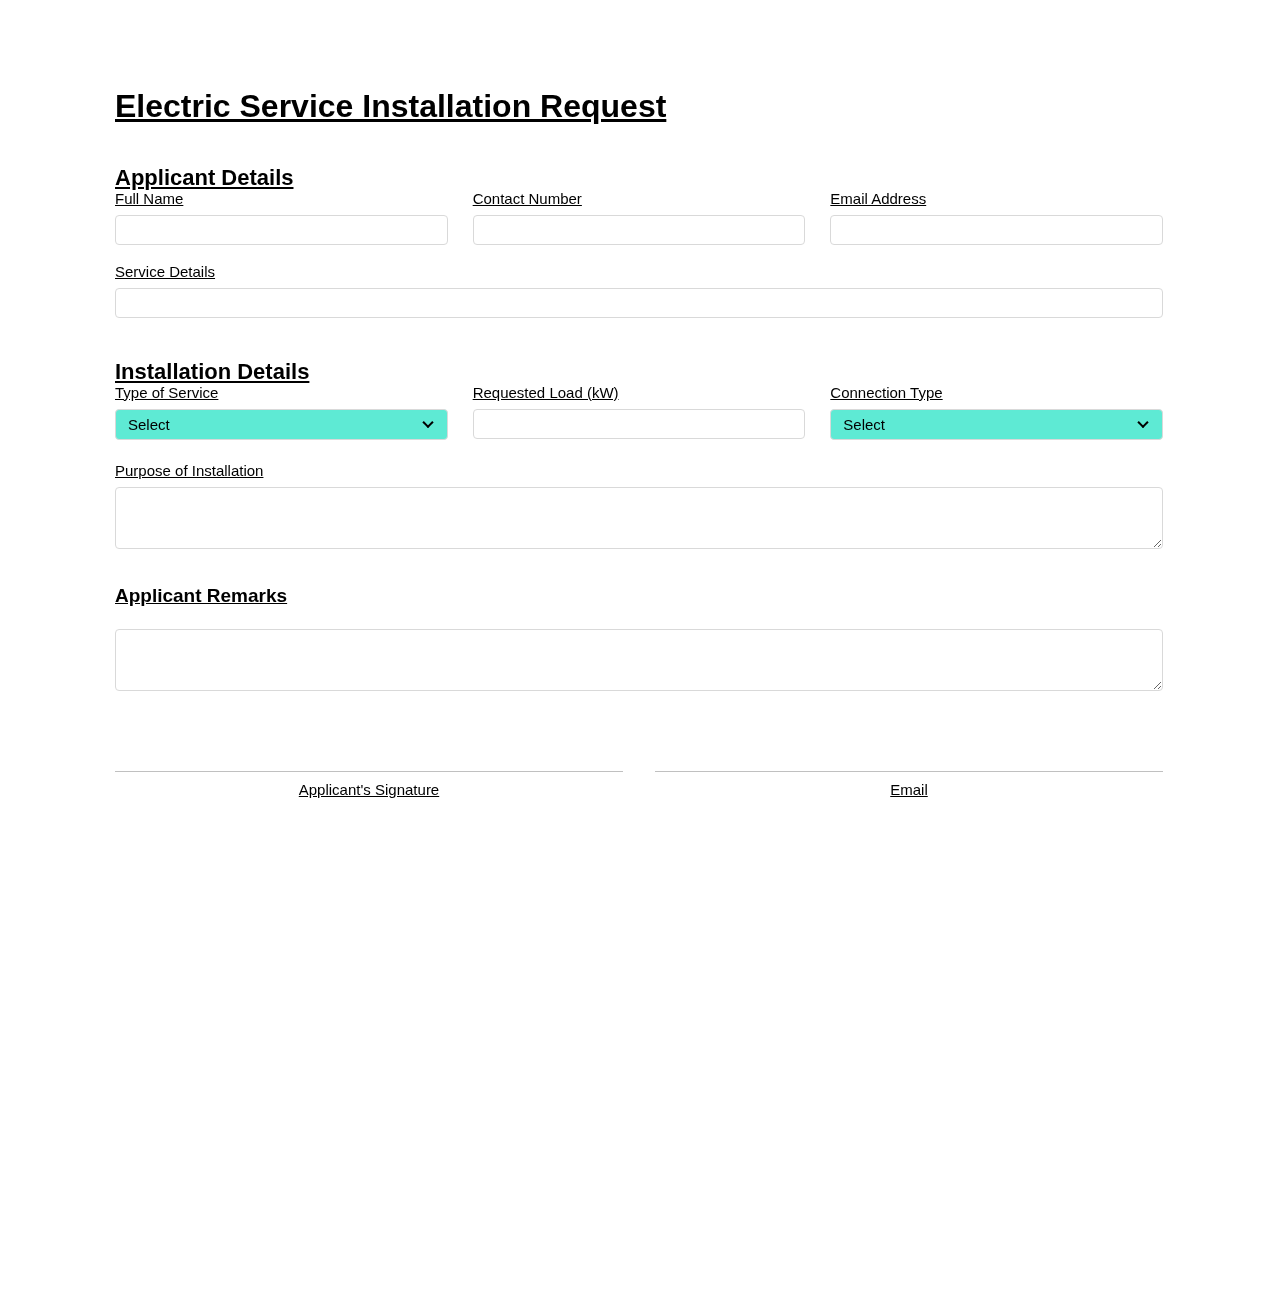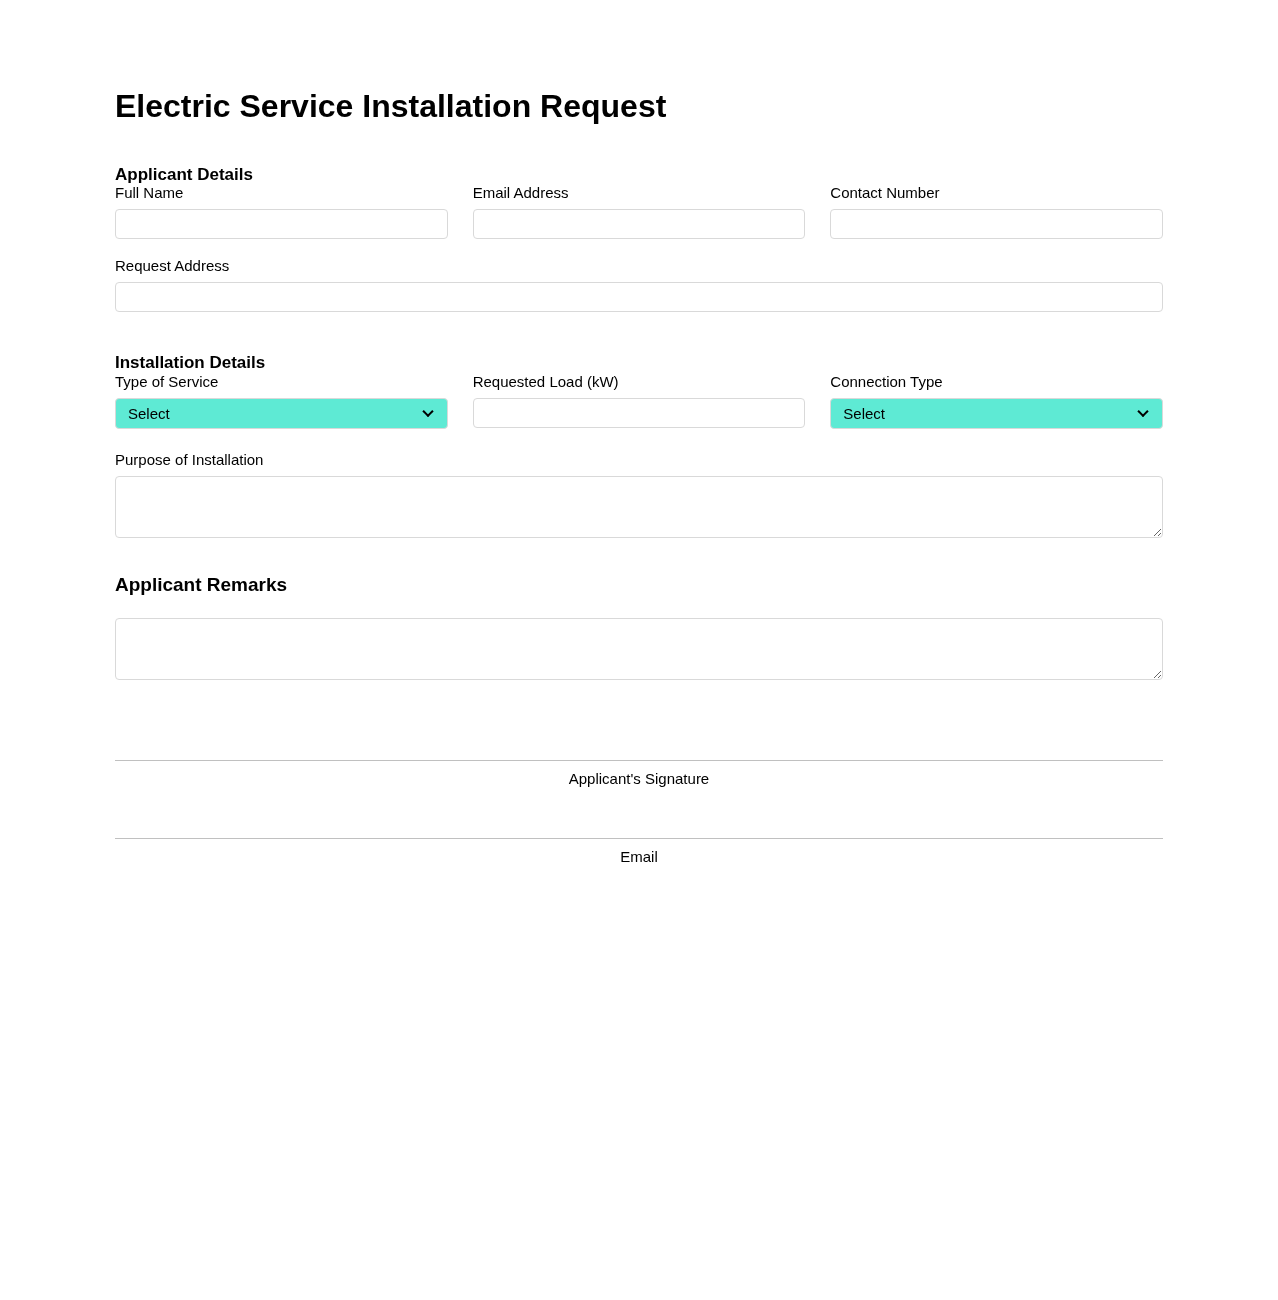--- a/index.html
+++ b/index.html
@@ -15,6 +15,7 @@
     height: 926px;
     background: #ffffff;
     overflow: hidden;
+    text-decoration: underline;
   }
   .container {
     width: 1048px;

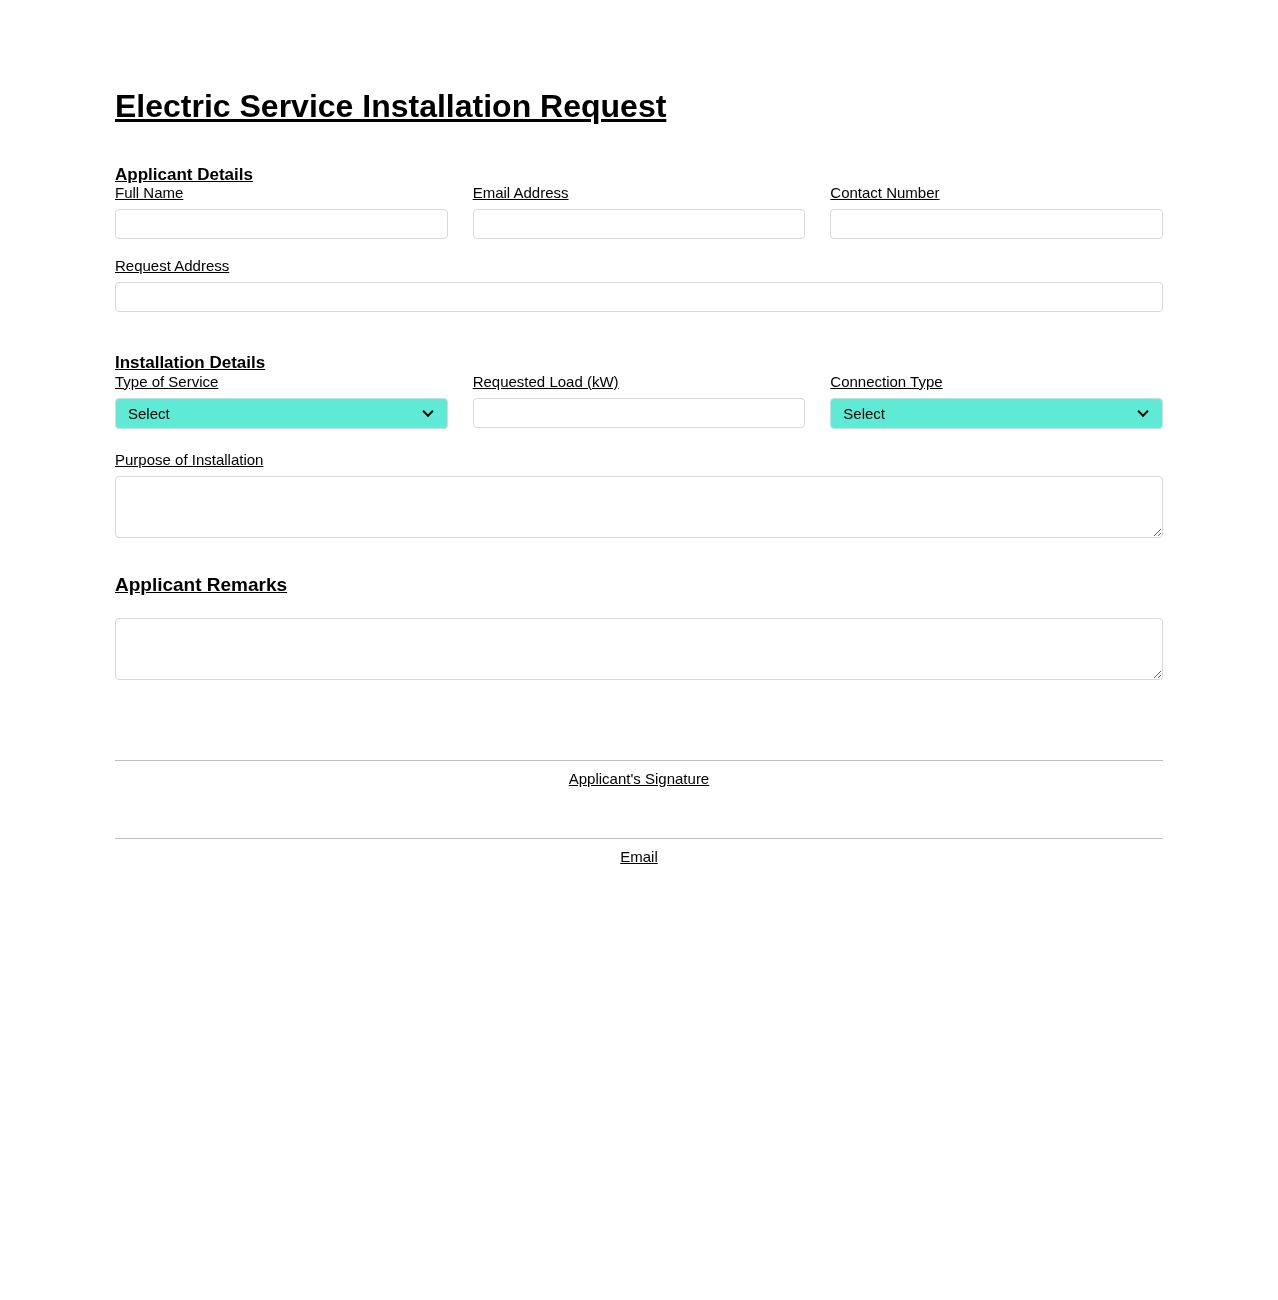--- a/index.html
+++ b/index.html
@@ -29,7 +29,7 @@
     margin: 0;
   }
   h2.section-heading {
-    font-size: 17px;
+    font-size: 22px;
     font-weight: bold;
     line-height: 1.1;
     margin: 42px 0 0 0;

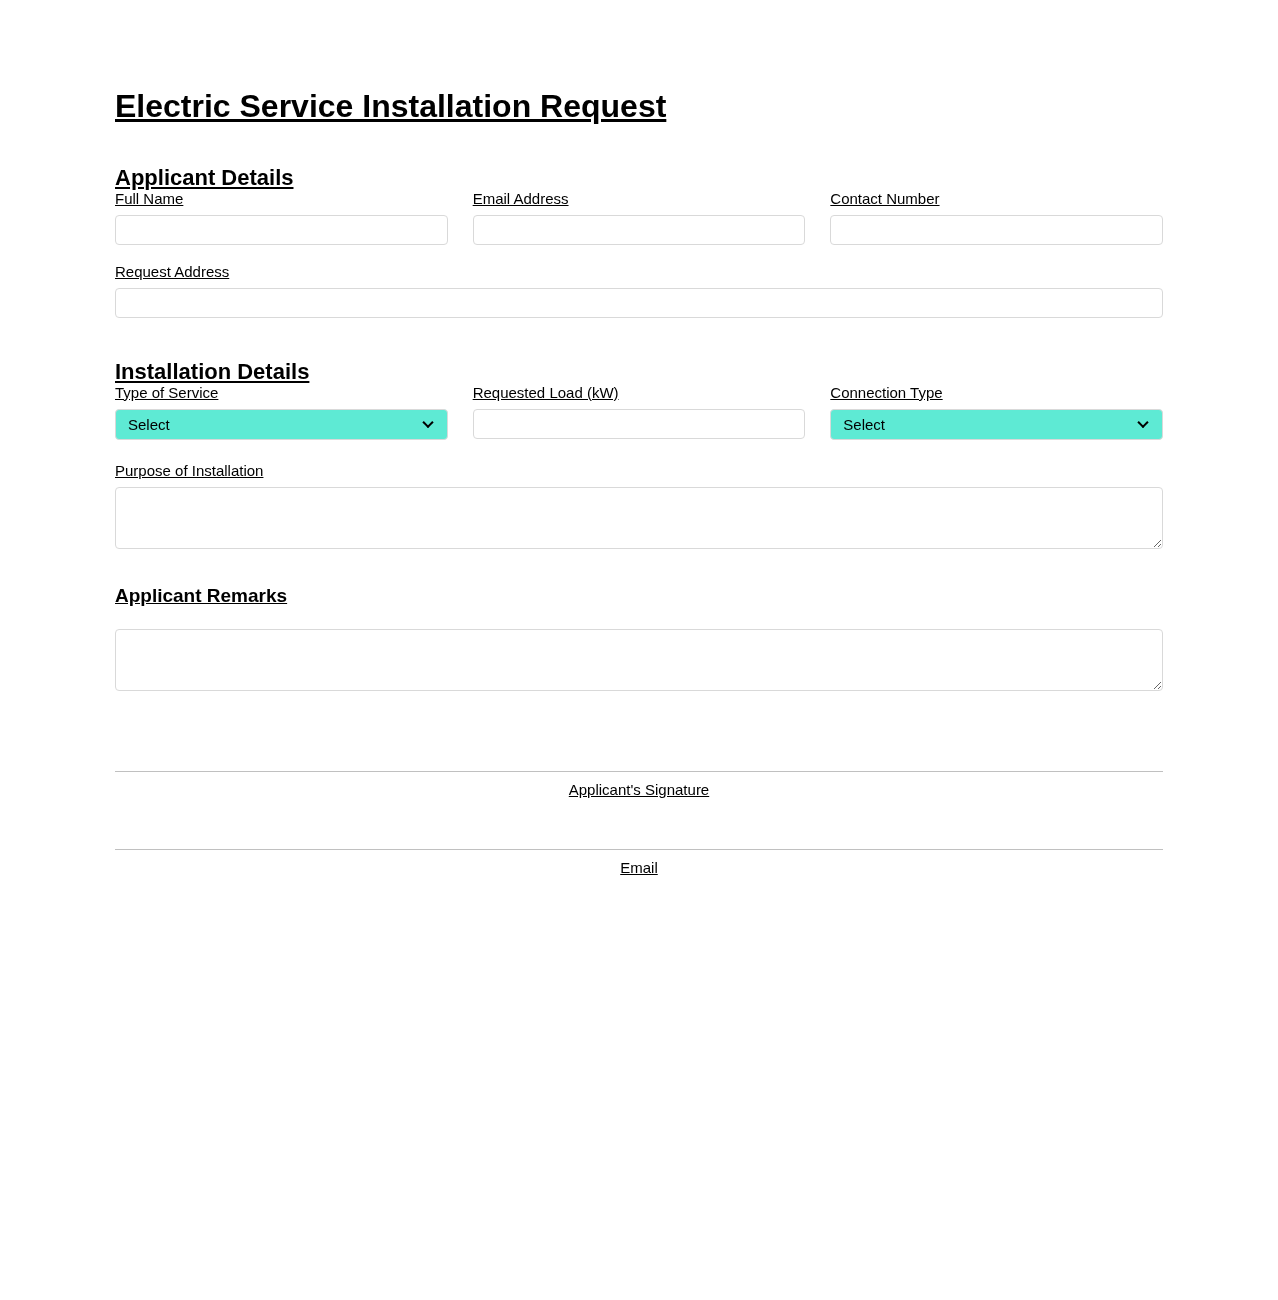--- a/index.html
+++ b/index.html
@@ -139,11 +139,11 @@
         <input type="text" class="text-input" value="" style="">
       </div>
       <div class="field">
+        <label class="field-label">Contact Number</label>
+        <input type="text" class="text-input" value="" style="">
+      </div>
+      <div class="field">
         <label class="field-label">Email Address</label>
-        <input type="text" class="text-input" value="" style="">
-      </div>
-      <div class="field">
-        <label class="field-label">Contact Number</label>
         <input type="text" class="text-input" value="" style="">
       </div>
     </div>

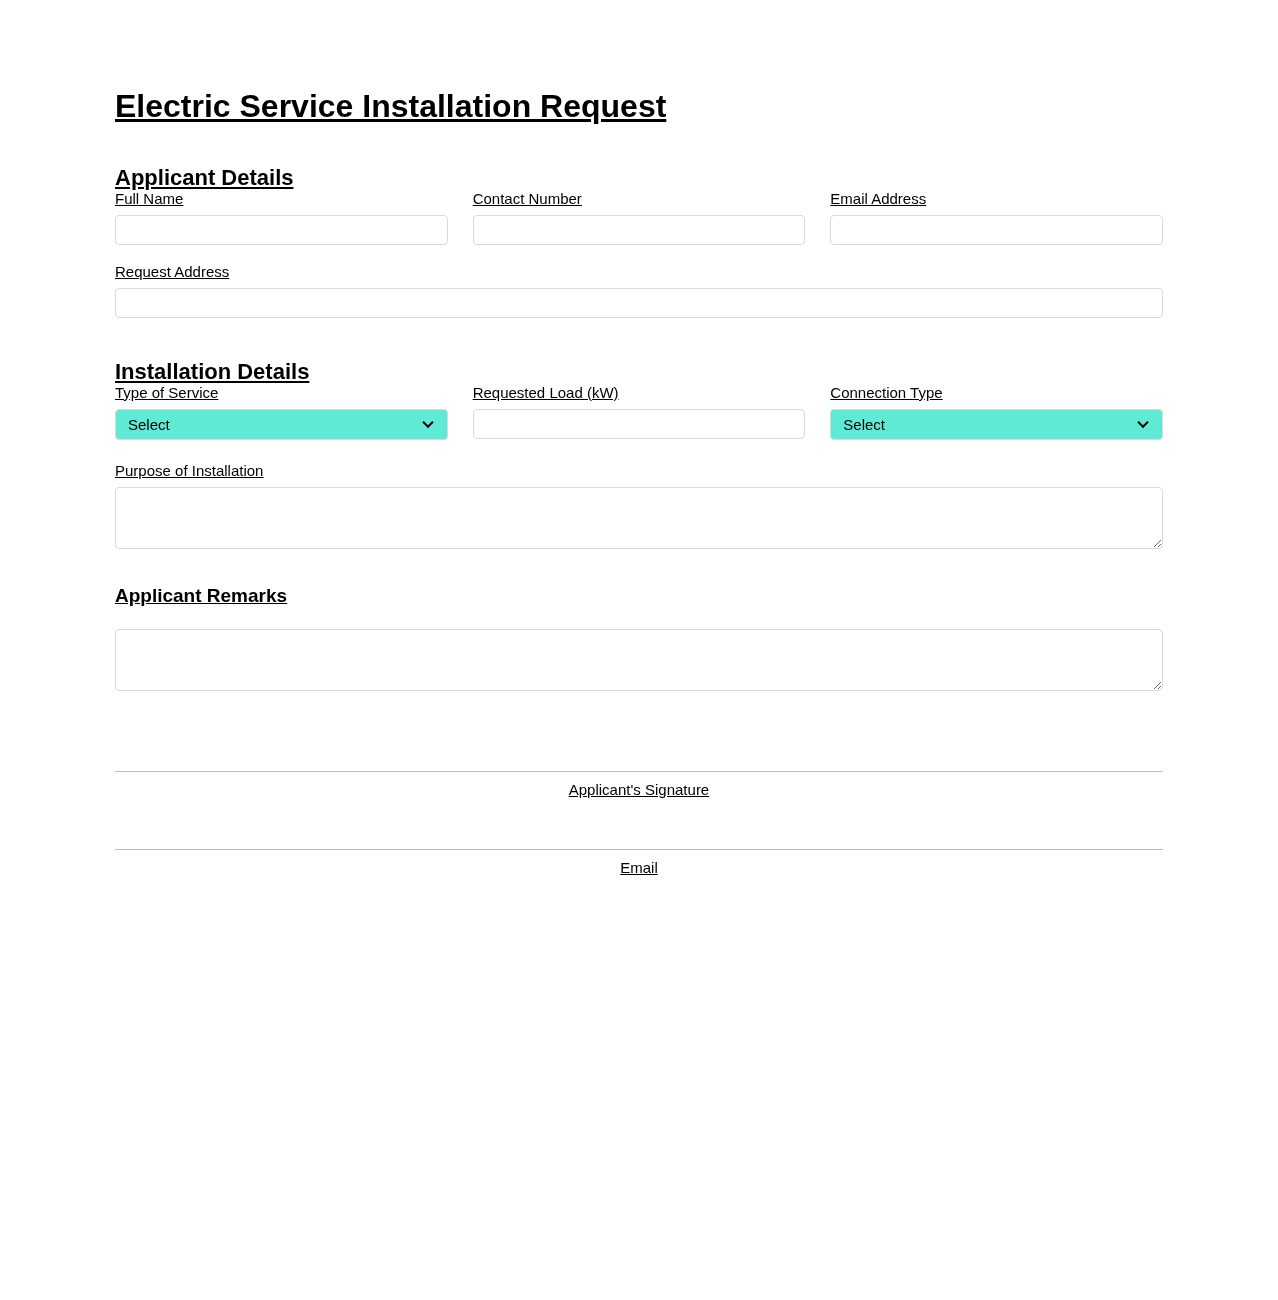--- a/index.html
+++ b/index.html
@@ -149,7 +149,7 @@
     </div>
 
     <div class="full-row">
-      <label class="field-label">Request Address</label>
+      <label class="field-label">Service Details</label>
       <input type="text" class="text-input" value="" style="">
     </div>
 

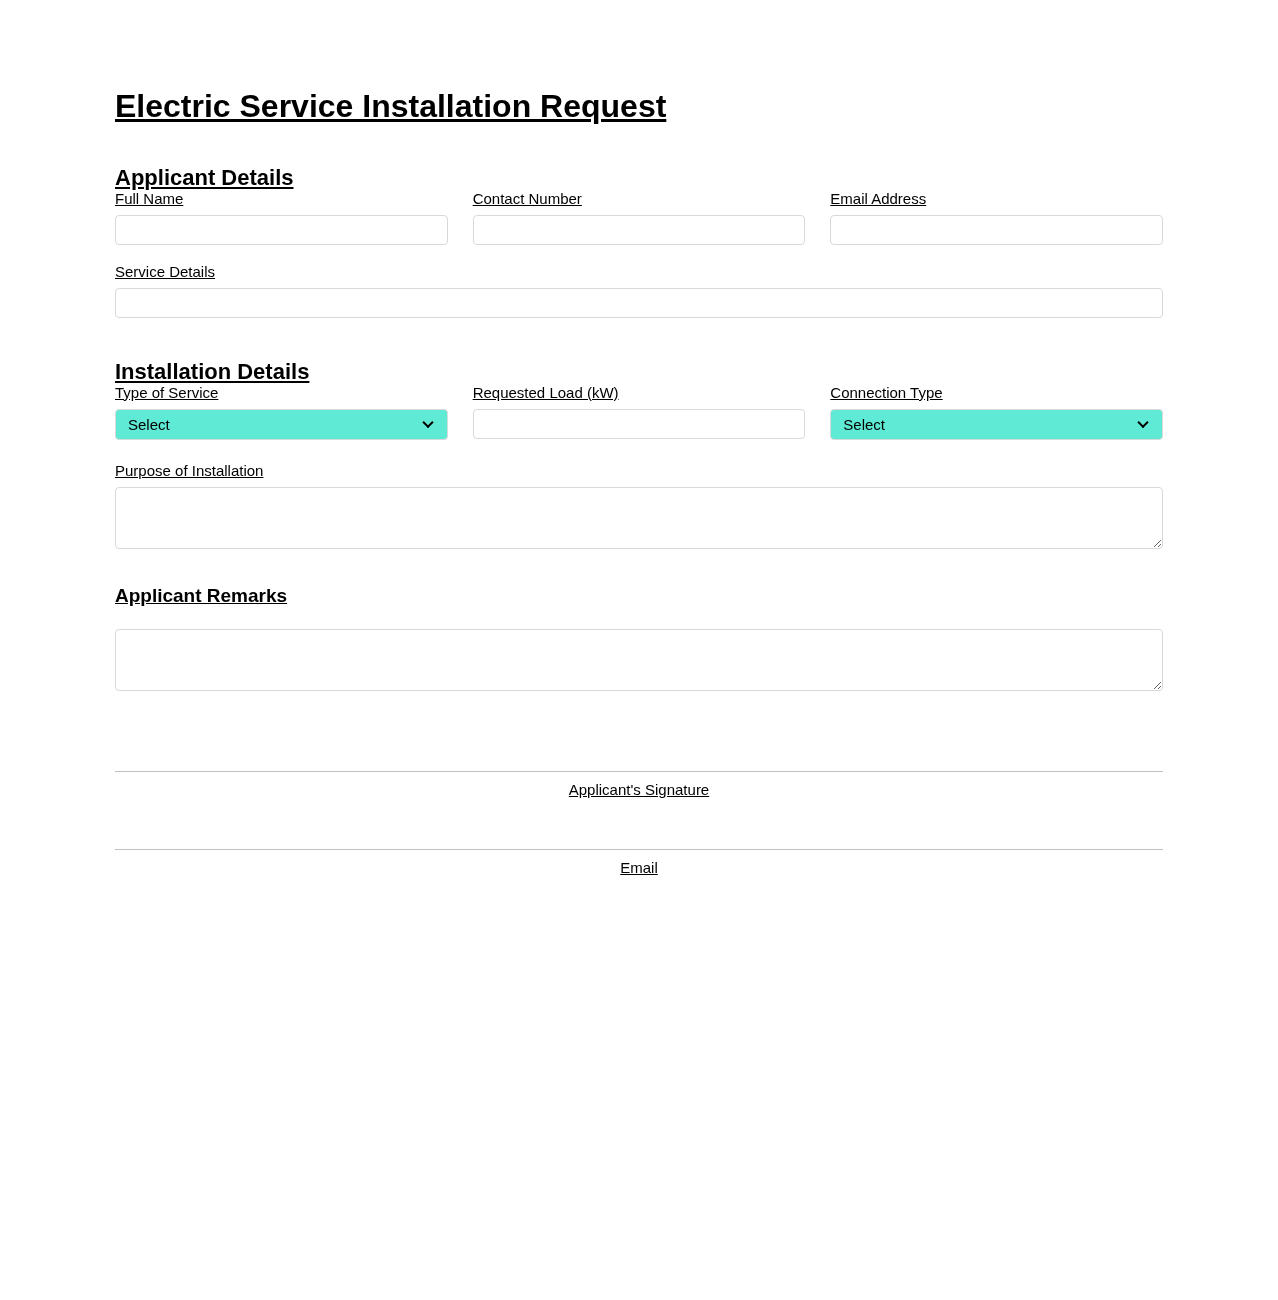--- a/index.html
+++ b/index.html
@@ -108,9 +108,8 @@
   .remarks-textarea { margin-top: 22px; }
   .signature-row {
     display: flex;
-    gap: 50px;
+    gap: 32px;
     margin-top: 80px;
-    flex-direction: column;
   }
   .signature-block {
     flex: 1;

